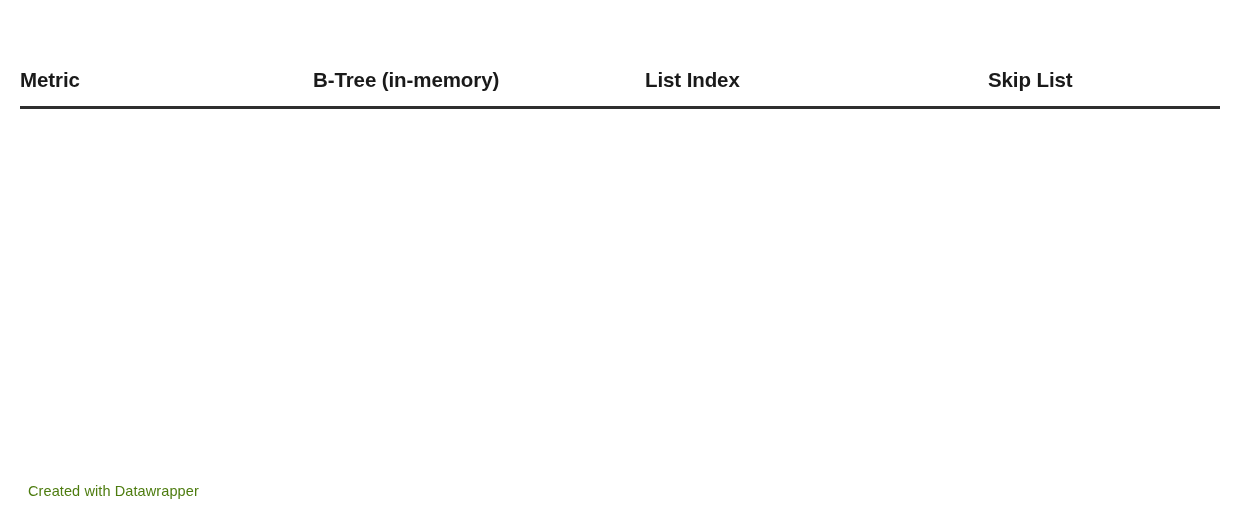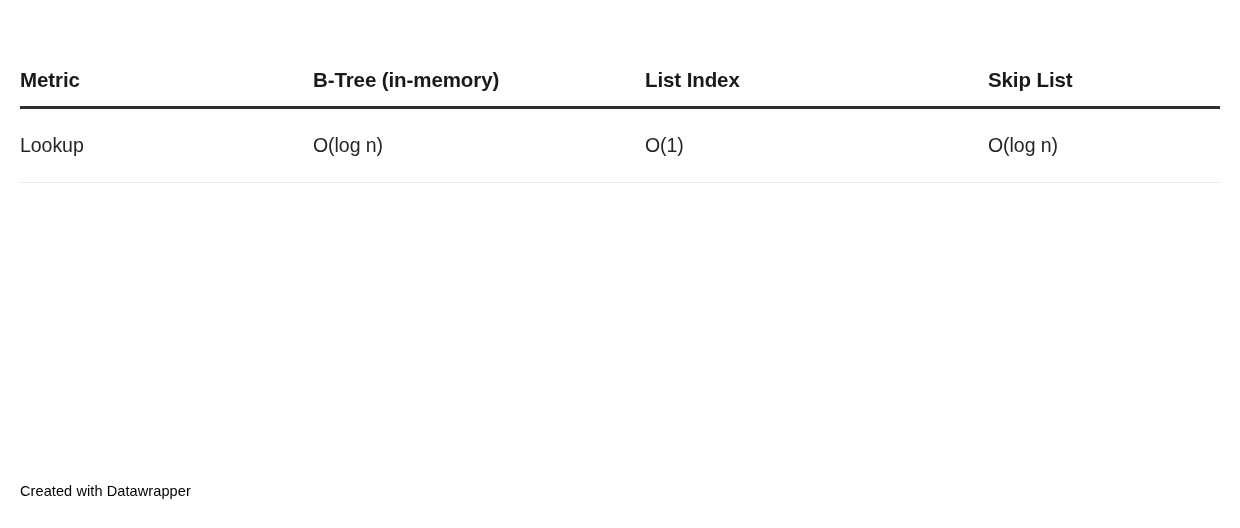--- a/index.html
+++ b/index.html
@@ -104,12 +104,6 @@
         </tr>
       </thead>
       <tbody>
-        <tr>
-          <td>Lookup</td>
-          <td>O(log n)</td>
-          <td>O(1)</td>
-          <td>O(log n)</td>
-        </tr>
       </tbody>
     </table>
   </div>

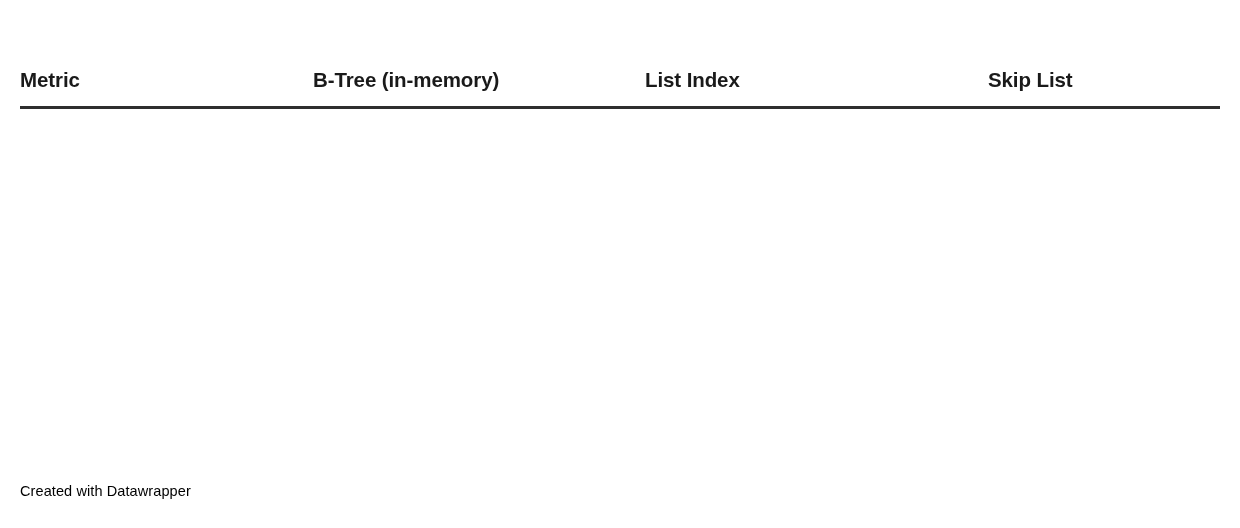--- a/index.html
+++ b/index.html
@@ -73,11 +73,11 @@
 
   .credit {
     position: absolute;
-    left: 20px;
+    left: 28px;
     top: 482px;
     font-size: 14.5px;
     line-height: 18px;
-    color: #000000;
+    color: #4d7c0f;
     font-weight: normal;
     letter-spacing: 0.1px;
   }

